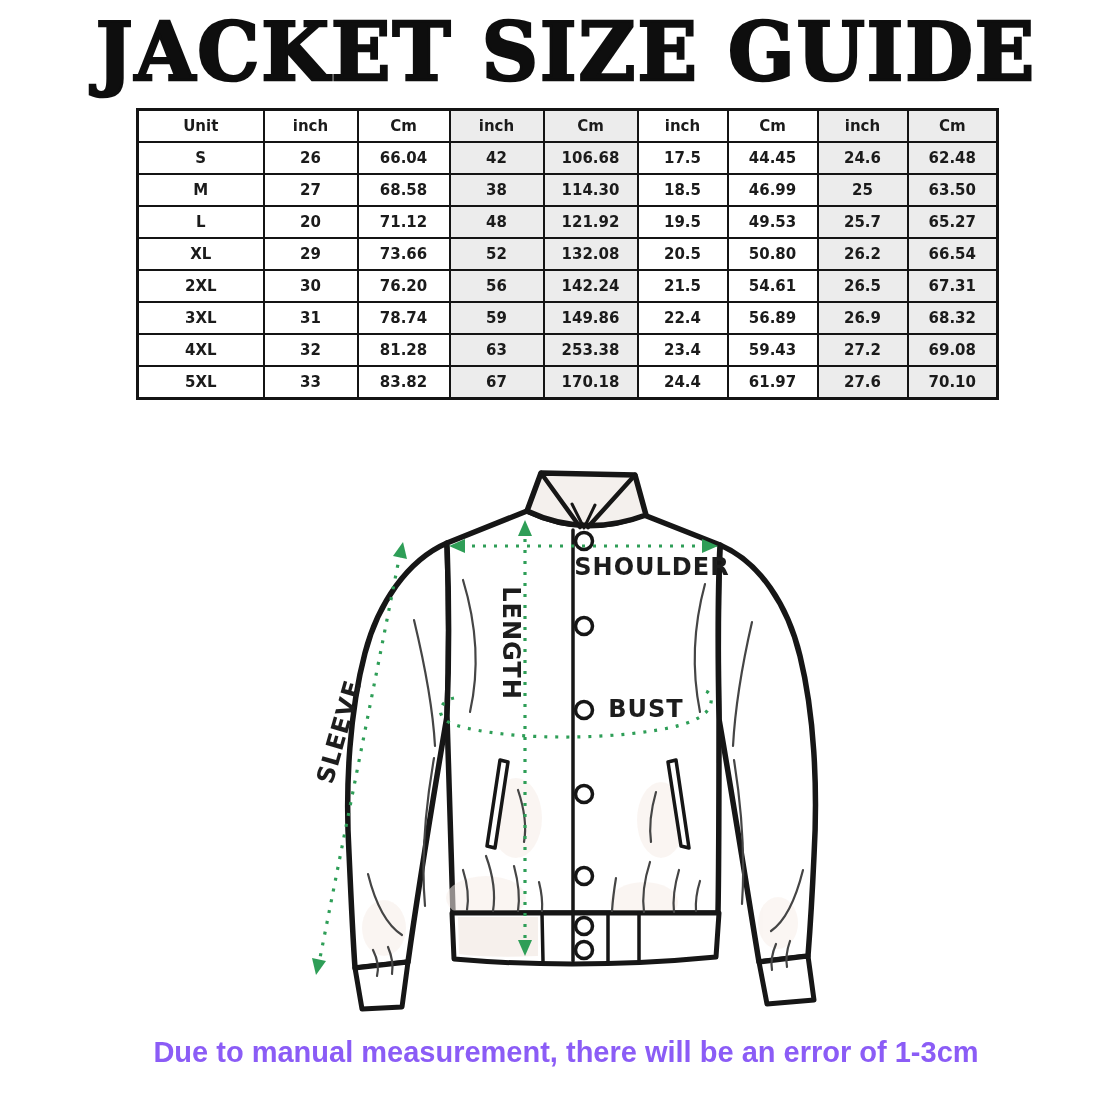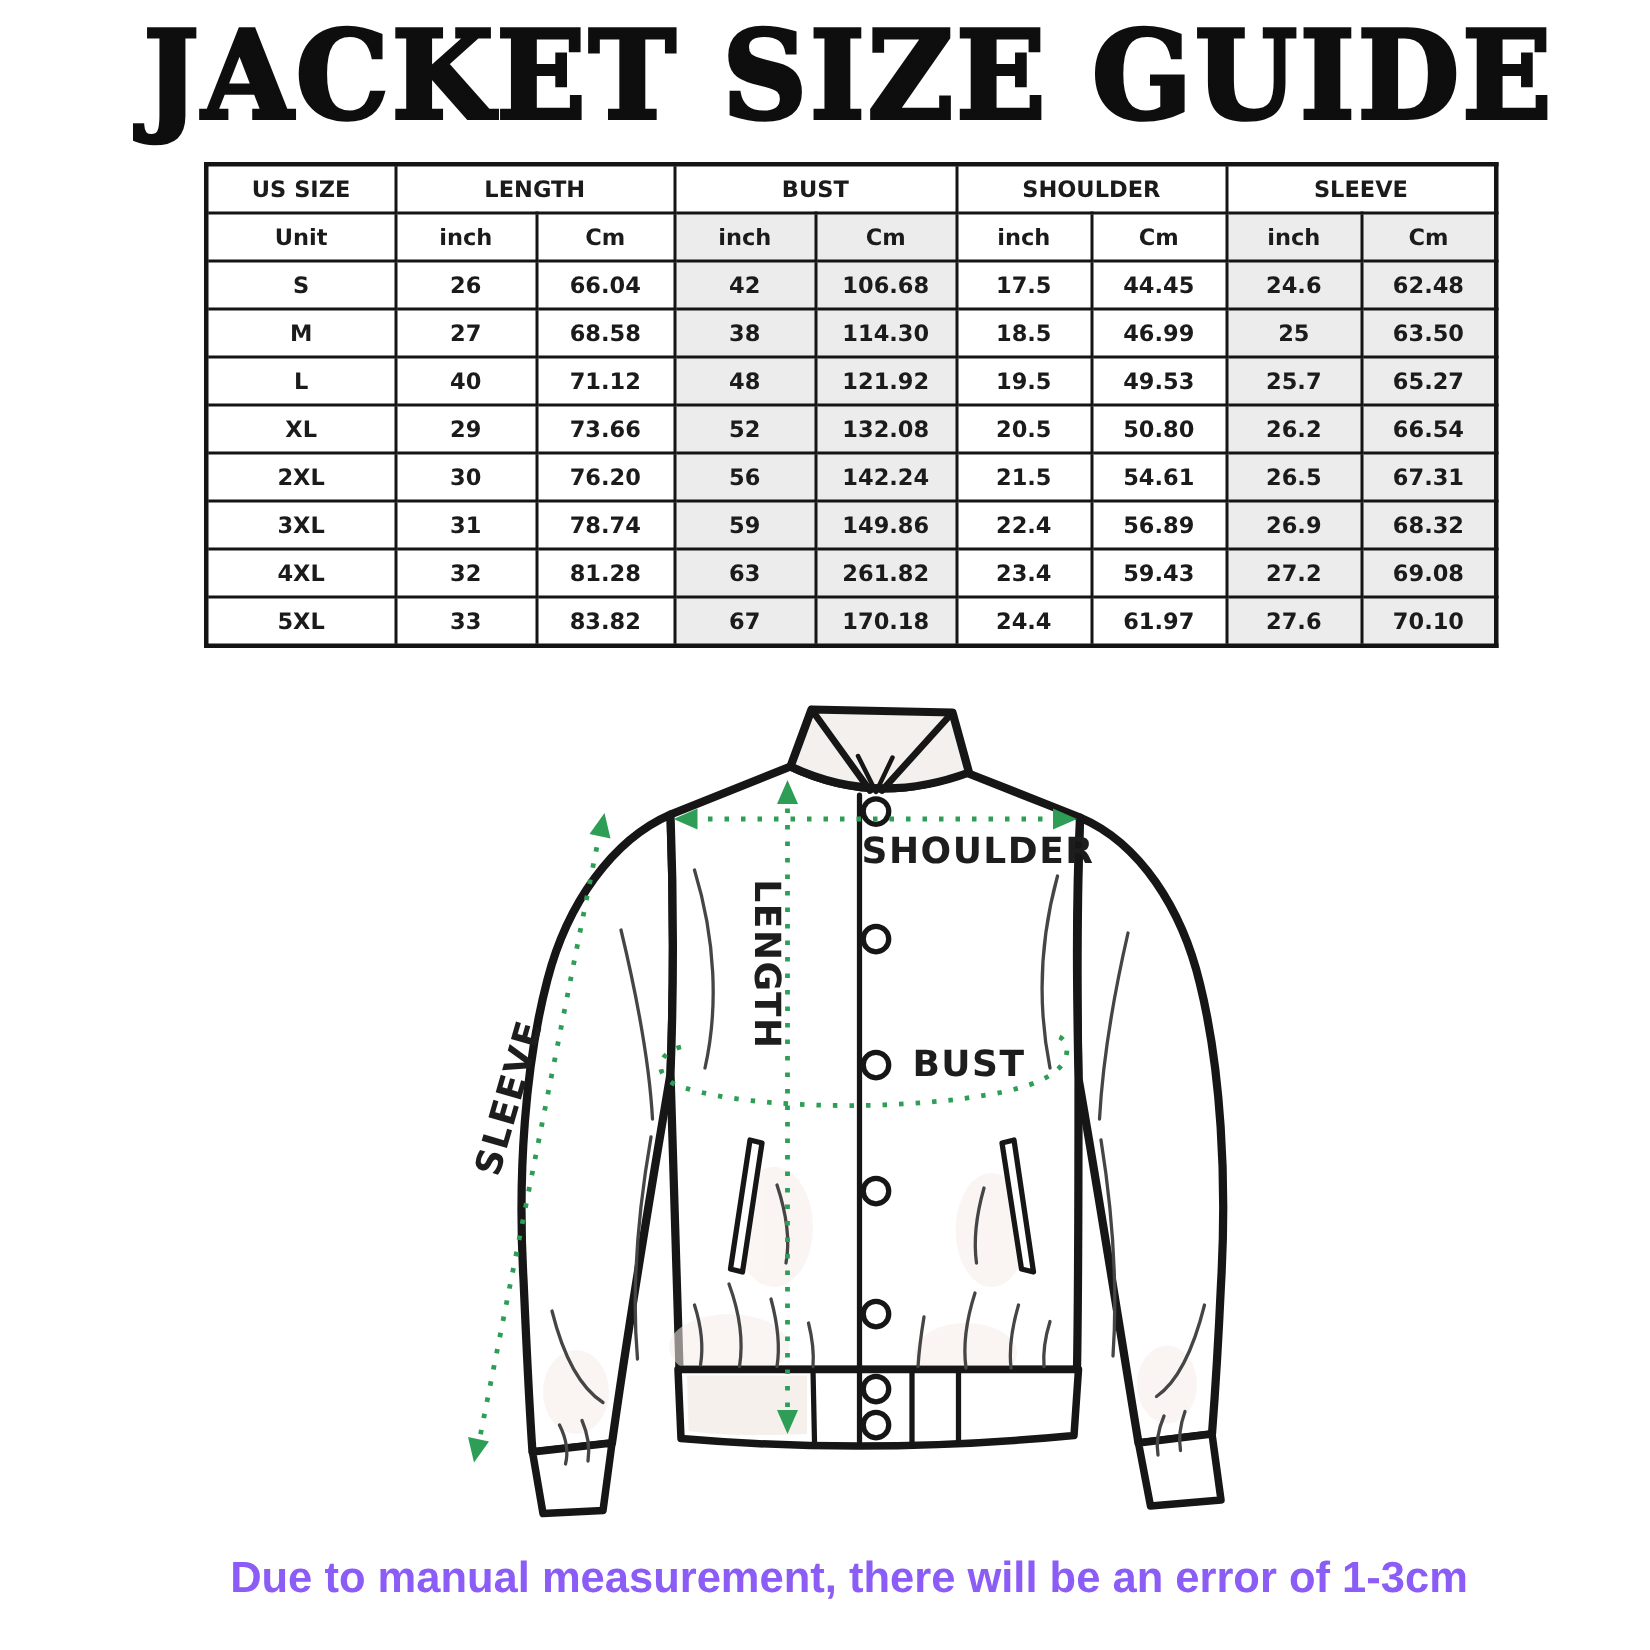--- a/index.html
+++ b/index.html
@@ -44,13 +44,6 @@
     </colgroup>
     <thead>
       <tr>
-        <th colspan="1">US SIZE</th>
-        <th colspan="2">LENGTH</th>
-        <th colspan="2">BUST</th>
-        <th colspan="2">SHOULDER</th>
-        <th colspan="2">SLEEVE</th>
-      </tr>
-      <tr>
         <td>Unit</td>
         <td>inch</td>
         <td>Cm</td>

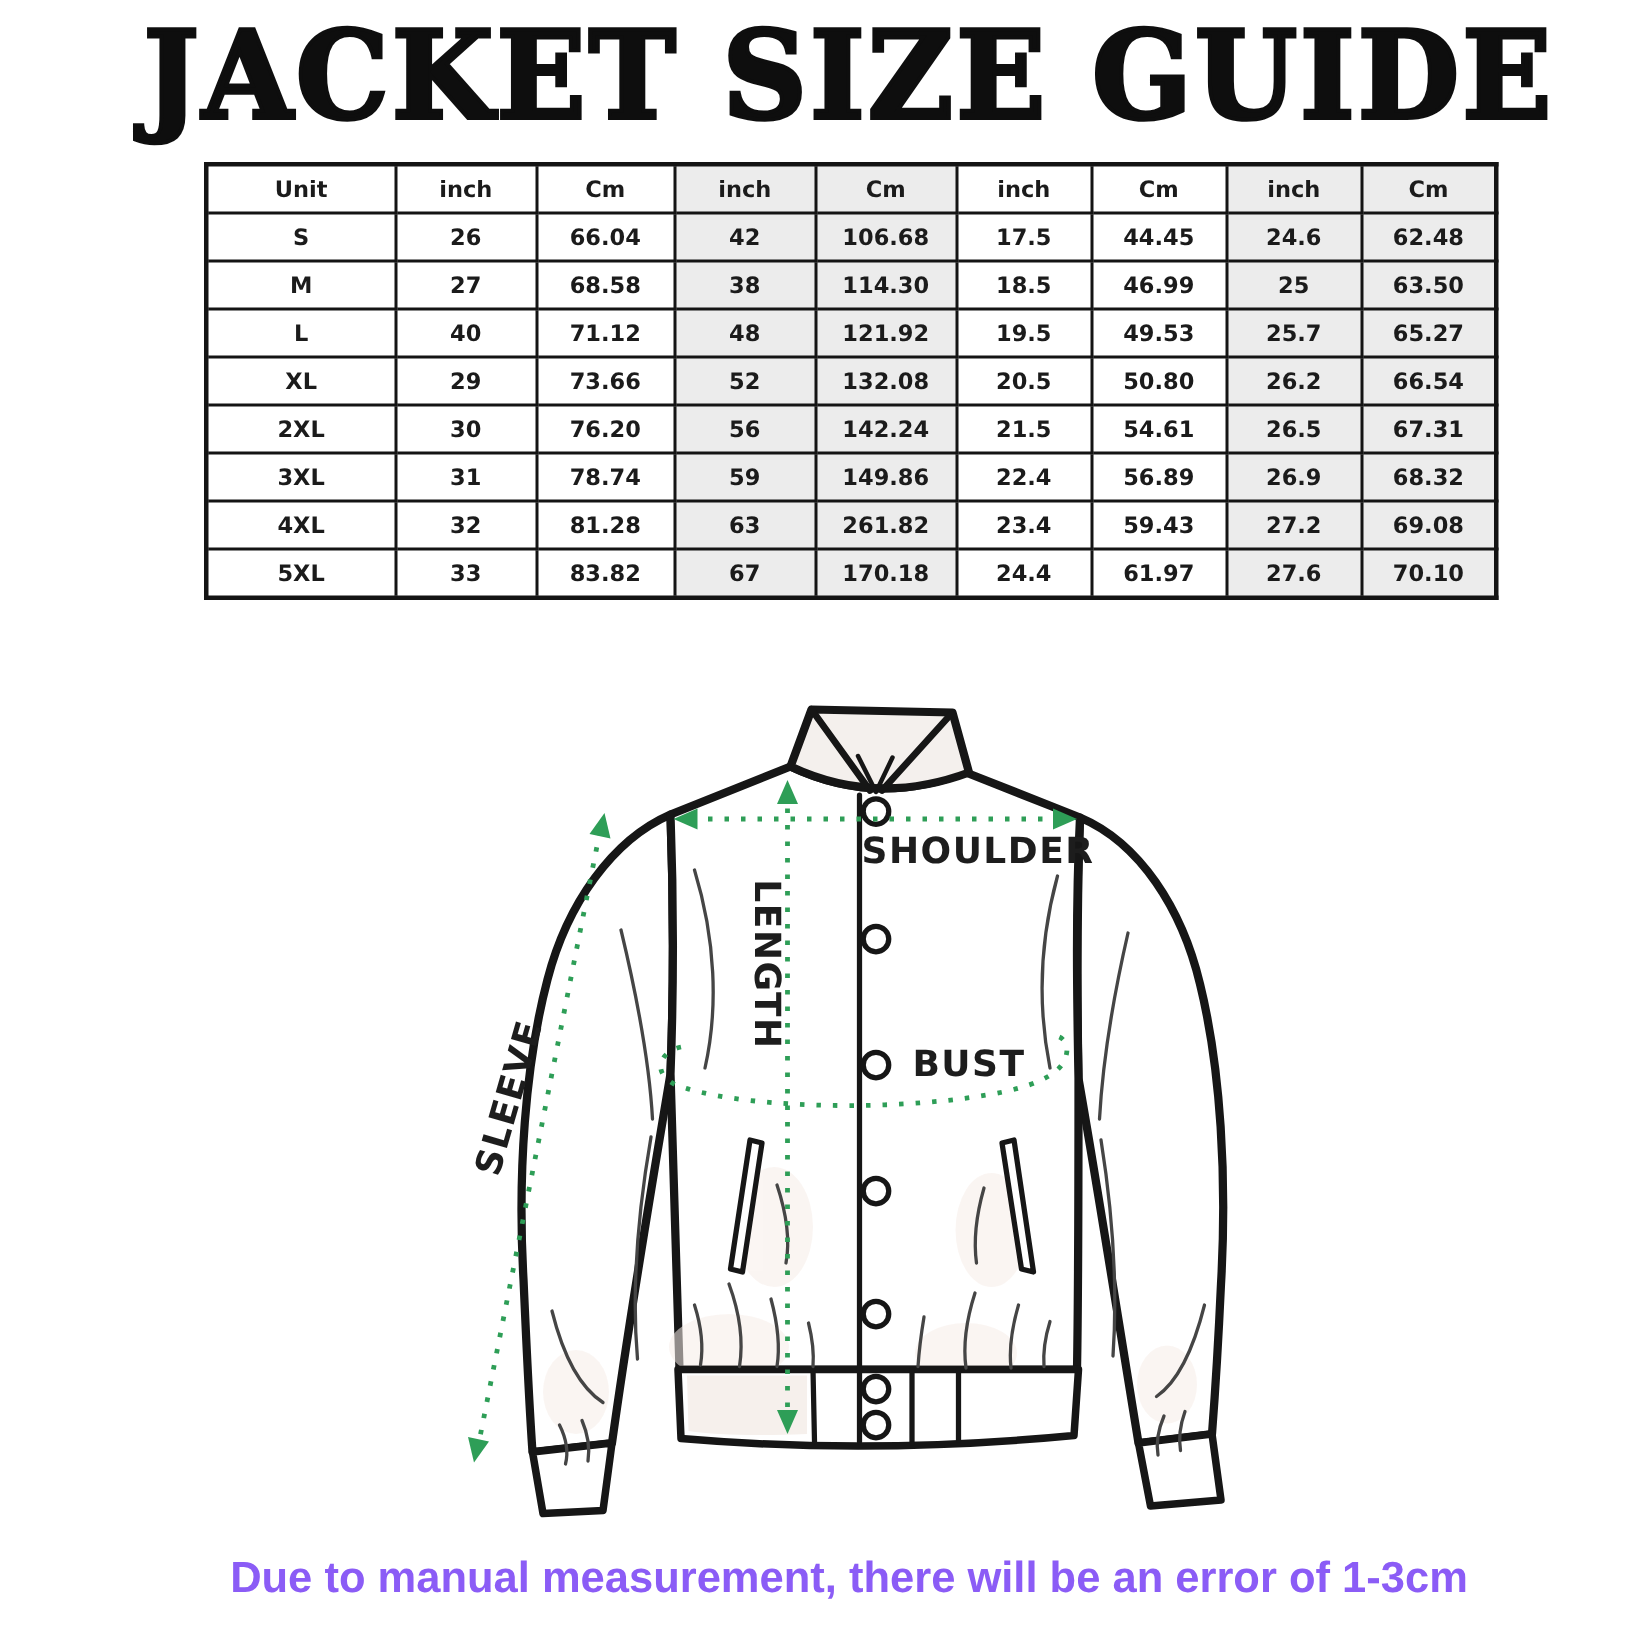--- a/index.html
+++ b/index.html
@@ -80,7 +80,7 @@
         </tr>
         <tr>
           <td>L</td>
-          <td>40</td>
+          <td>20</td>
           <td>71.12</td>
           <td class="hl">48</td>
           <td class="hl">121.92</td>

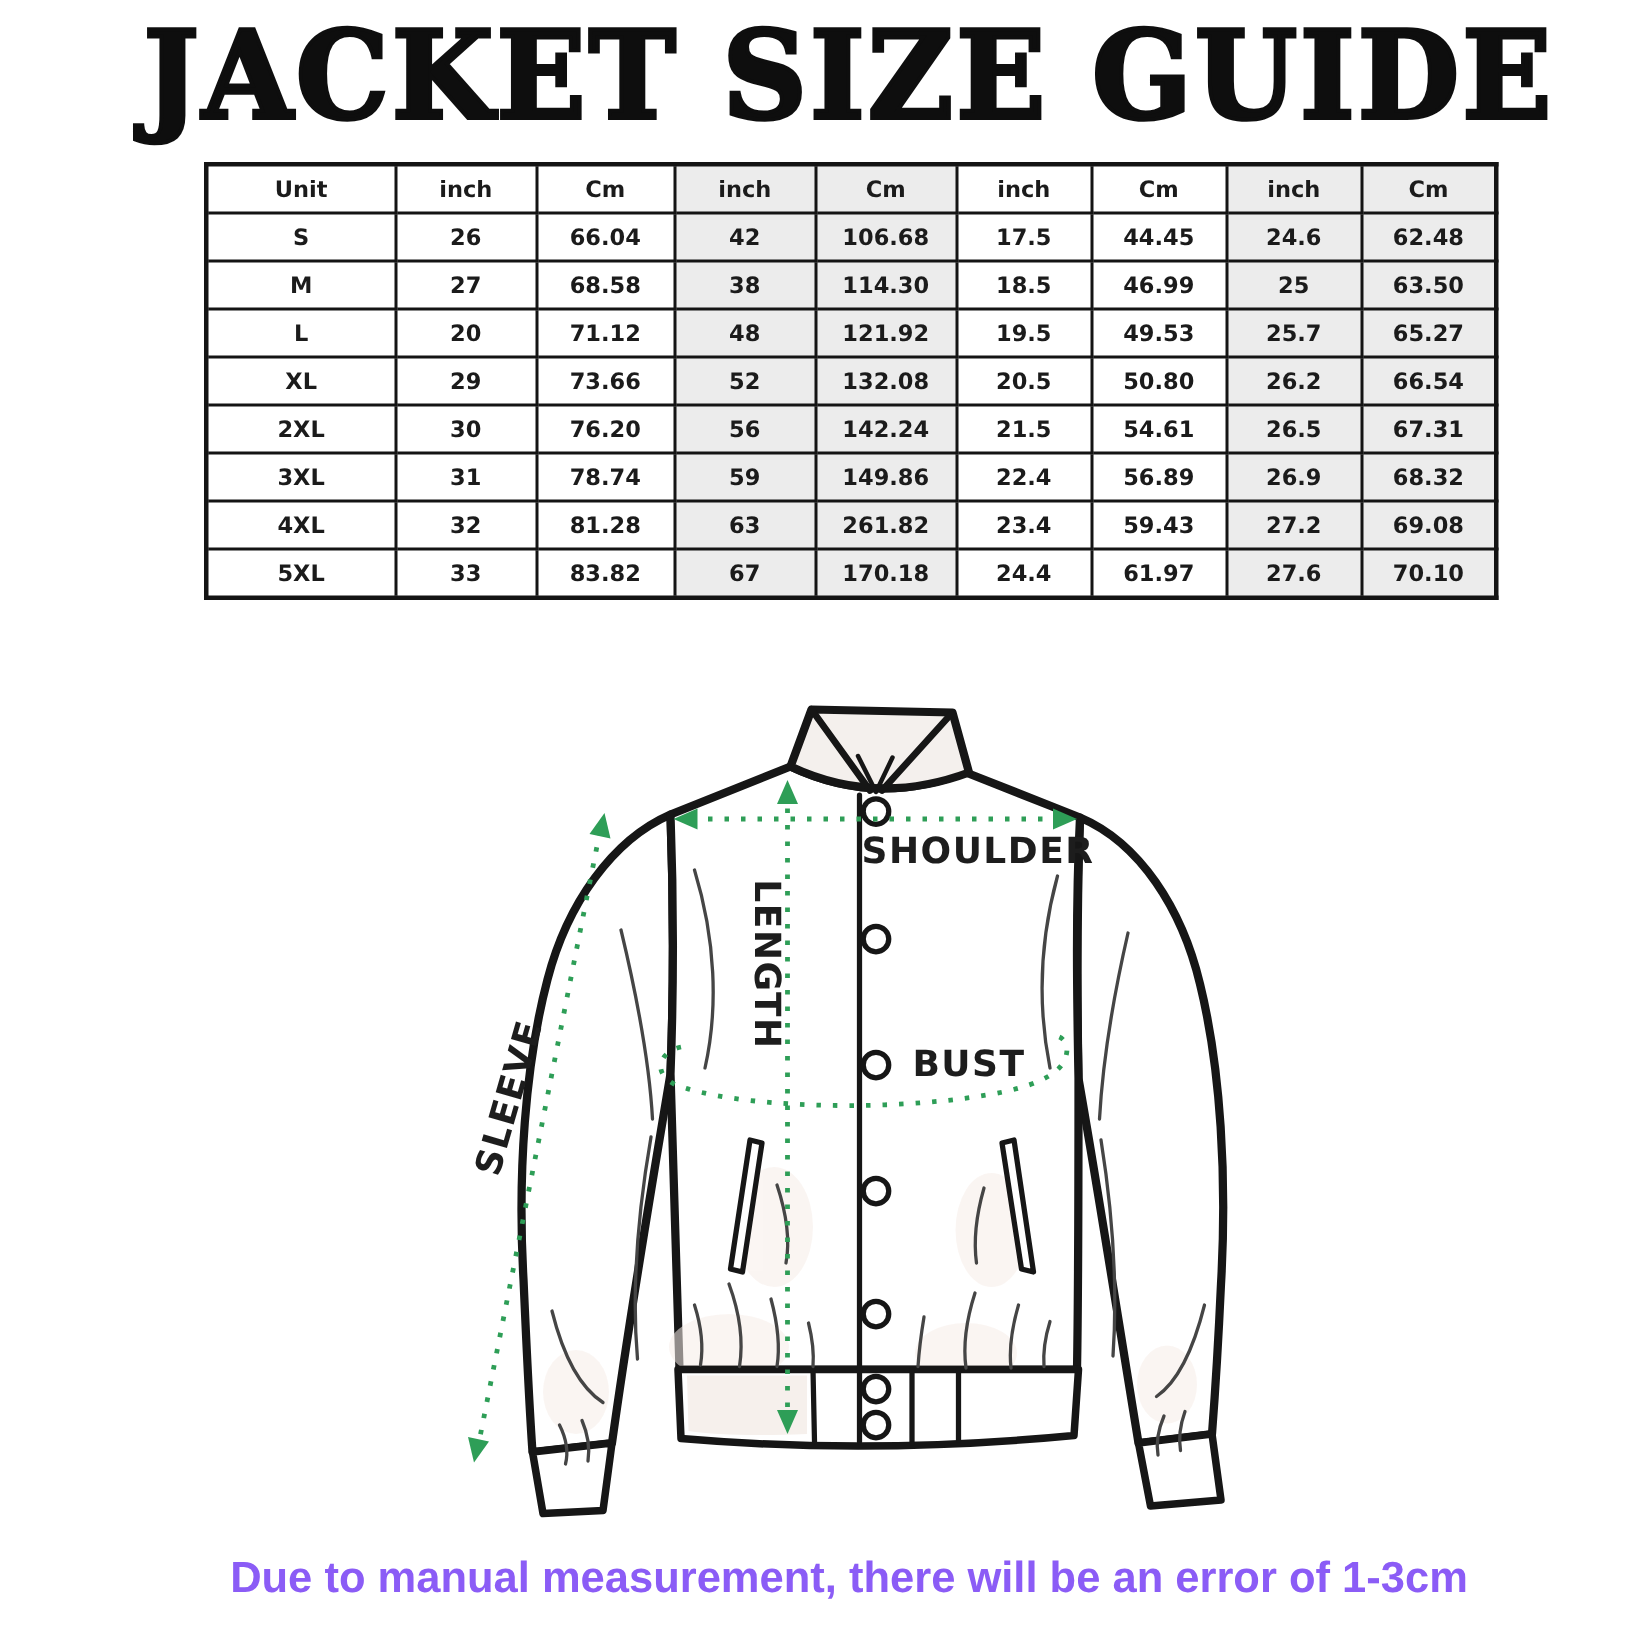--- a/index.html
+++ b/index.html
@@ -127,7 +127,7 @@
           <td>32</td>
           <td>81.28</td>
           <td class="hl">63</td>
-          <td class="hl">261.82</td>
+          <td class="hl">253.38</td>
           <td>23.4</td>
           <td>59.43</td>
           <td class="hl">27.2</td>

